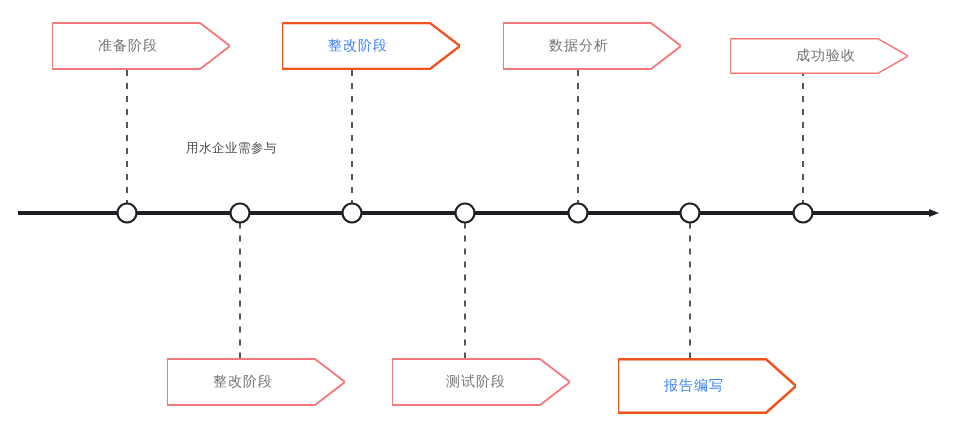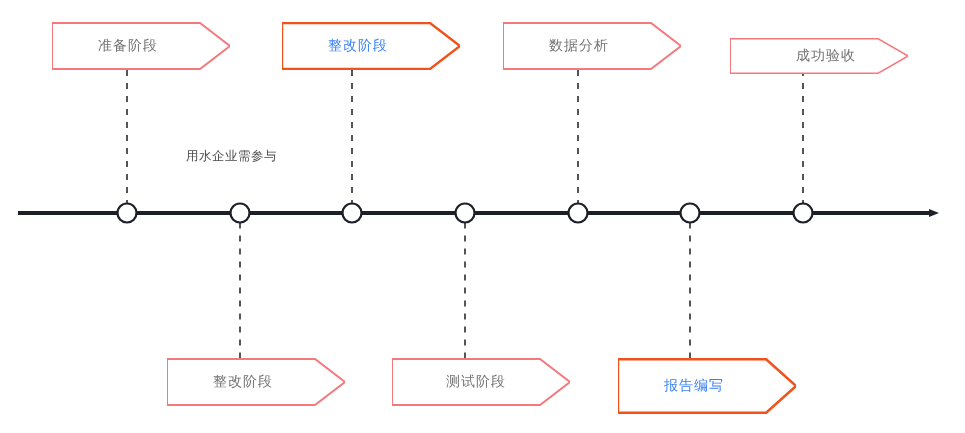--- a/index.html
+++ b/index.html
@@ -136,7 +136,7 @@
       </div>
     </div>
   <div id="annotation-layer">
-      <div class="annotation-note" style="left: 186px; top: 148px;">用水企业需参与</div>
+      <div class="annotation-note" style="left: 186px; top: 140px;">用水企业需参与</div>
     </div>
 
 </div>

